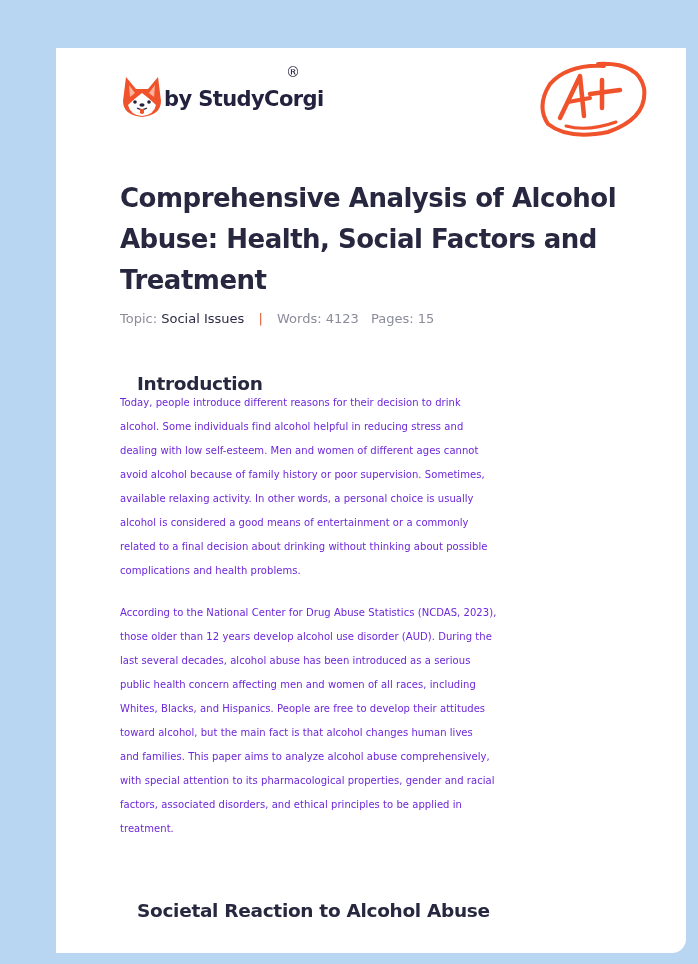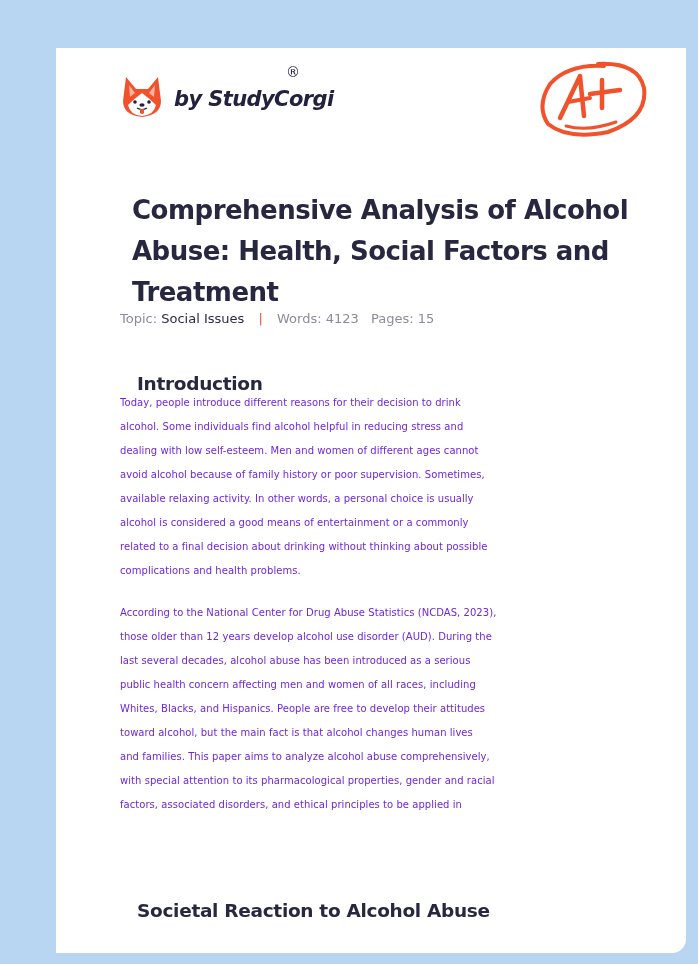--- a/index.html
+++ b/index.html
@@ -16,9 +16,9 @@
   .logo { position:absolute; left:66px; top:27px; display:flex; align-items:center; }
   .logo svg { display:block; }
   .brand {
-    margin-left:12px; margin-top:4px;
+    margin-left:2px; margin-top:4px;
     font-family:"DejaVu Sans", sans-serif; font-weight:bold;
-    font-size:21px; color:#23223e; letter-spacing:-0.6px;font-style:italic;
+    font-size:21px; color:#23223e; letter-spacing:-0.6px;
   }
   .reg { position:absolute; left:230px; top:16px; font-size:14px; color:#23223e; font-family:"DejaVu Sans", sans-serif; }
   .grade { position:absolute; left:482px; top:10px; }

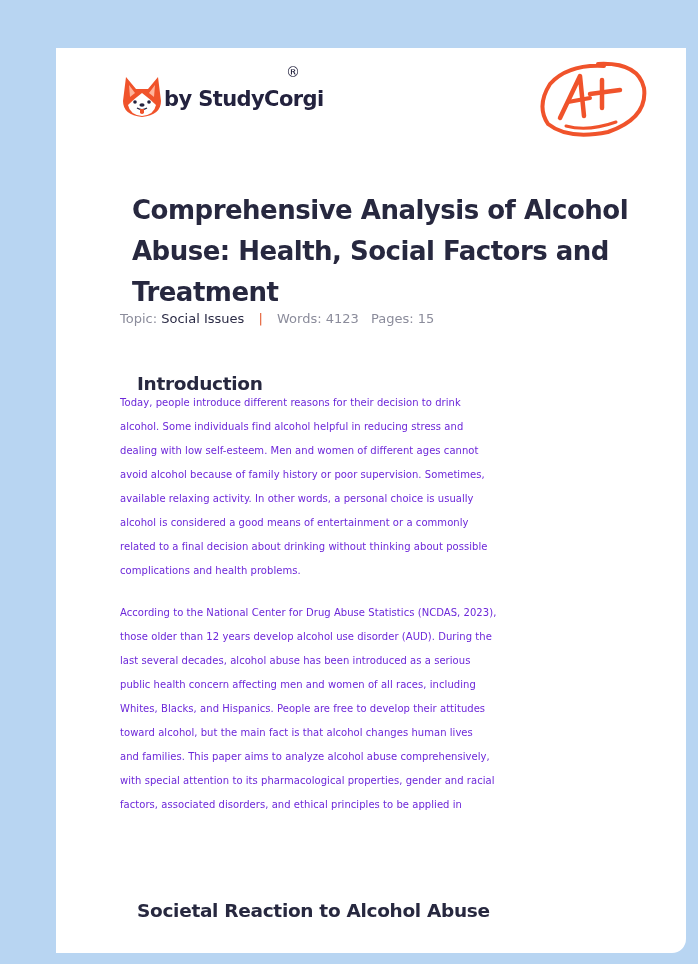--- a/index.html
+++ b/index.html
@@ -23,7 +23,7 @@
   .reg { position:absolute; left:230px; top:16px; font-size:14px; color:#23223e; font-family:"DejaVu Sans", sans-serif; }
   .grade { position:absolute; left:482px; top:10px; }
   .title {
-    position:absolute; left:64px; top:130px; width:520px; margin:12px;
+    position:absolute; left:64px; top:130px; width:520px; margin:0;
     font-family:"DejaVu Sans", sans-serif; font-weight:bold;
     font-size:26px; line-height:41px; color:#27283f; letter-spacing:-0.5px;
   }

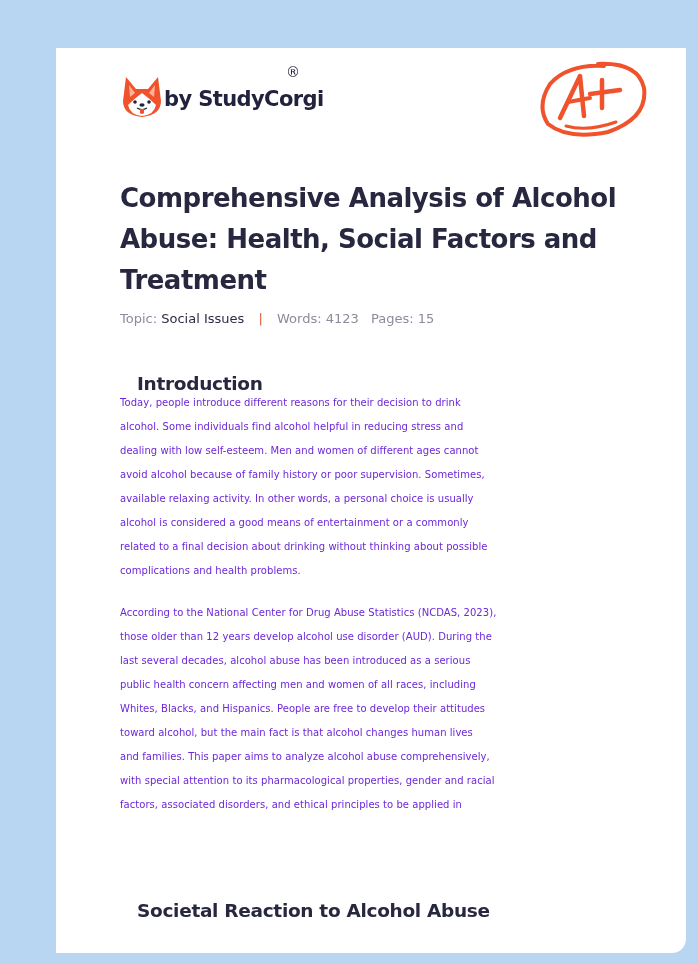--- a/index.html
+++ b/index.html
@@ -115,6 +115,7 @@
     <span class="line">and families. This paper aims to analyze alcohol abuse comprehensively,</span>
     <span class="line">with special attention to its pharmacological properties, gender and racial</span>
     <span class="line">factors, associated disorders, and ethical principles to be applied in</span>
+    <span class="line">treatment.</span>
   </p>
 
   <h2 class="h2" style="top:835px;text-align:right;">Societal Reaction to Alcohol Abuse</h2>

